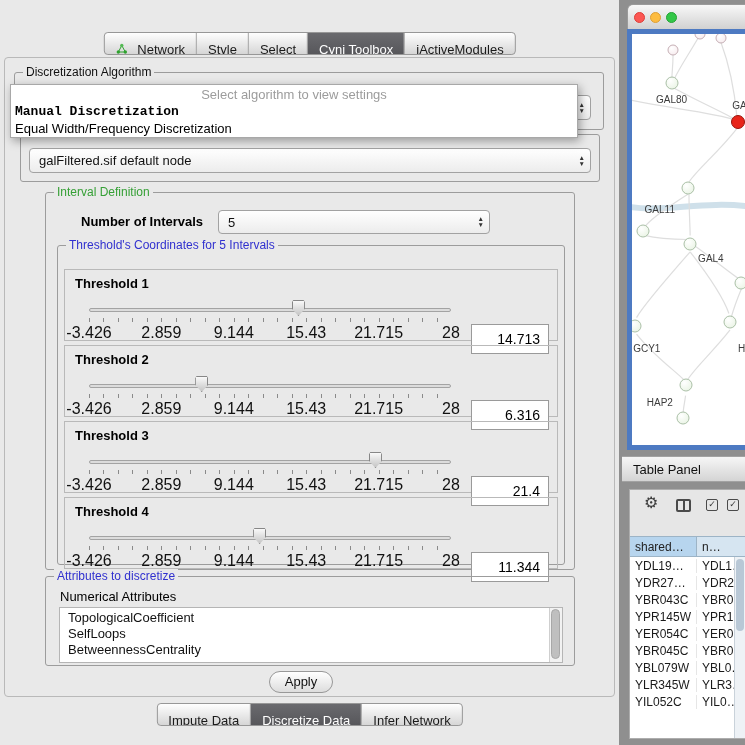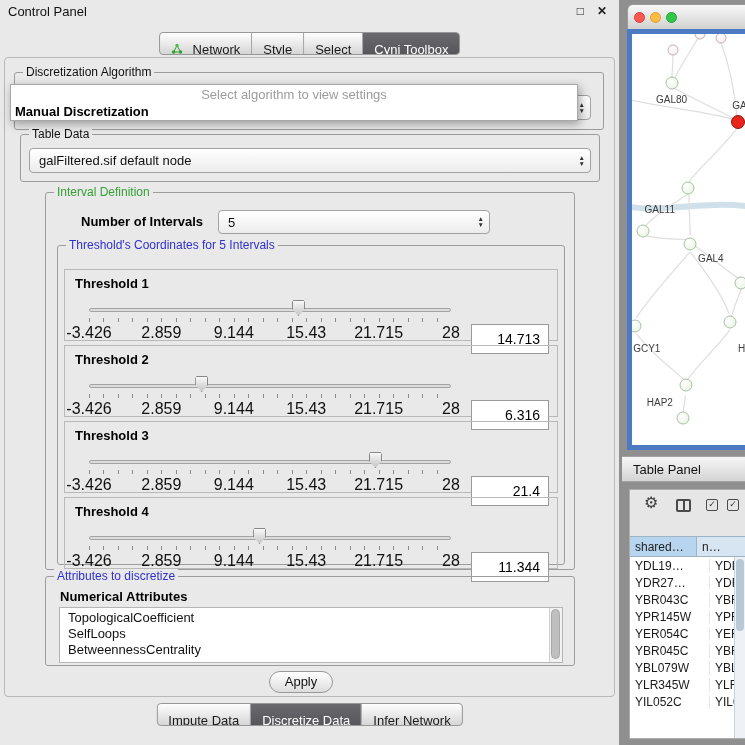--- a/index.html
+++ b/index.html
@@ -111,13 +111,6 @@
 
 <div class="cp">
 
-  <div class="cp-titlebar">
-    <span class="cp-title">Control Panel</span>
-    <span class="cp-icons">
-      <span class="icon-float">□</span>
-      <span class="icon-close">✕</span>
-    </span>
-  </div>
 
   <div class="segmented top-tabs">
     <div class="segment">

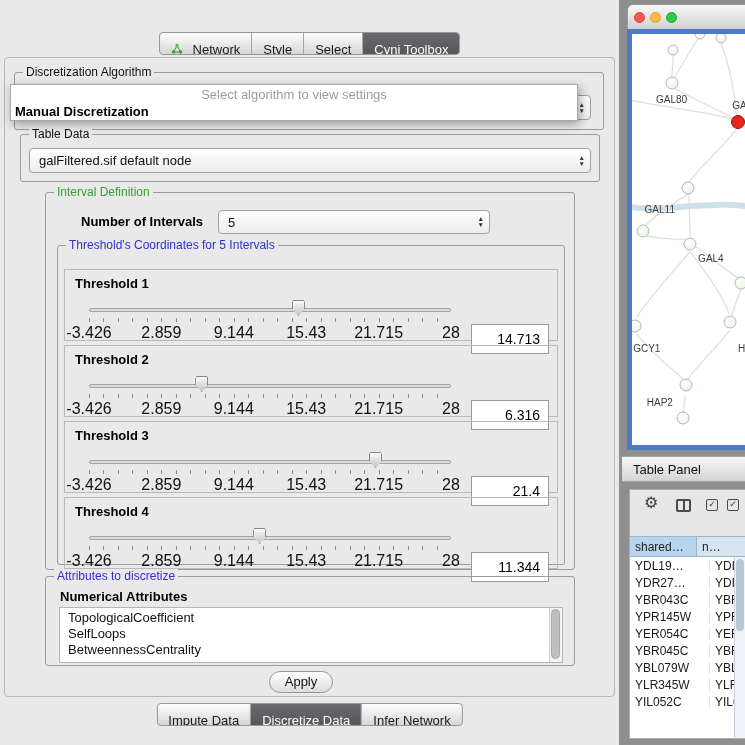--- a/index.html
+++ b/index.html
@@ -132,6 +132,9 @@
       </div>
     <div class="segment selected">
         <span>Cyni Toolbox</span>
+      </div>
+    <div class="segment">
+        <span>jActiveModules</span>
       </div>
   </div>
 

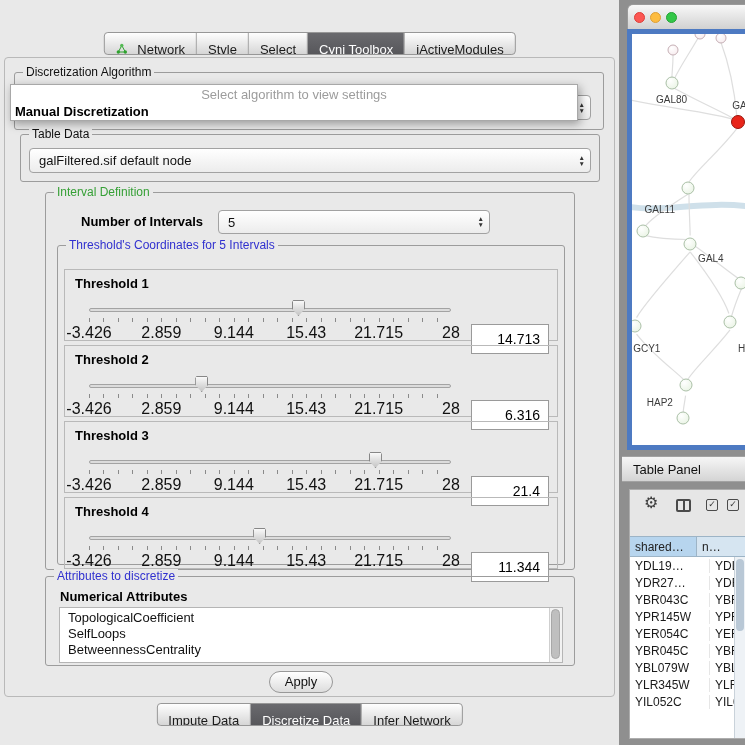--- a/index.html
+++ b/index.html
@@ -47,7 +47,7 @@
   .popup { position:absolute; left:10px; top:84px; width:568px; background:#fff; border:1px solid #a8a8a8; box-shadow:2px 3px 9px rgba(0,0,0,.35); z-index:30; font-size:13px; }
   .popup-prompt { color:#9c9c9c; text-align:center; padding:2px 0 1px; }
   .popup-option { padding:1px 4px; color:#000; }
-  .popup-option.bold { font-weight:bold; }
+  .popup-option.bold { font-weight:bold;font-family:Liberation Mono, monospace; }
 
   .threshold-box { height:72px; margin:0 6px 4px 6px; border:1px solid #b9b9b9; position:relative; }
   .t-label { position:absolute; left:10px; top:6px; font-weight:bold; font-size:13px; }

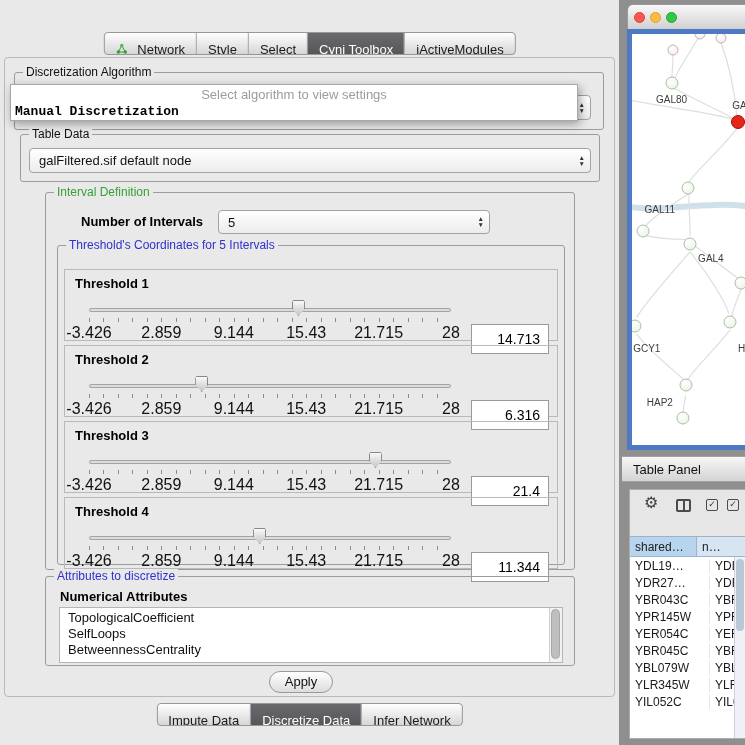--- a/index.html
+++ b/index.html
@@ -154,6 +154,7 @@
   <div class="popup">
     <div class="popup-prompt">Select algorithm to view settings</div>
     <div class="popup-option bold">Manual Discretization</div>
+    <div class="popup-option">Equal Width/Frequency Discretization</div>
   </div>
 
   <div class="group" id="table-data-group">

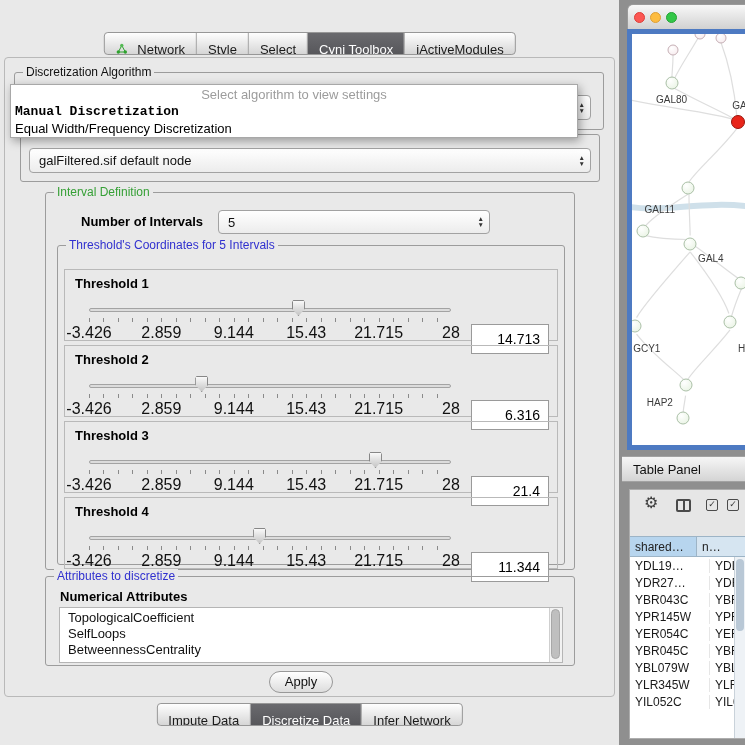--- a/index.html
+++ b/index.html
@@ -101,7 +101,7 @@
   .tp-col2 { flex:1; background:#d6e5f1; border-top:1px solid #9db4c6; border-bottom:1px solid #9db4c6; font-size:12px; padding:3px 0 0 5px; color:#222; overflow:hidden; white-space:nowrap; }
   .tp-rows { position:absolute; left:0; top:67px; width:100%; bottom:0; background:#fff; }
   .tp-row { display:flex; height:17px; align-items:center; font-size:12px; color:#1a1a1a; }
-  .tp-c1 { width:80px; padding-left:5px; border-right:1px solid #e6e6e6; overflow:hidden; white-space:nowrap; }
+  .tp-c1 { width:67px; padding-left:5px; border-right:1px solid #e6e6e6; overflow:hidden; white-space:nowrap; }
   .tp-c2 { flex:1; padding-left:5px; overflow:hidden; white-space:nowrap; }
   .tp-scroll { position:absolute; right:0; top:67px; bottom:0; width:11px; background:#eef2f6; border-left:1px solid #c9d2da; }
   .tp-thumb { position:absolute; left:1px; top:2px; width:8px; height:72px; background:#b9c8d6; border-radius:4px; }

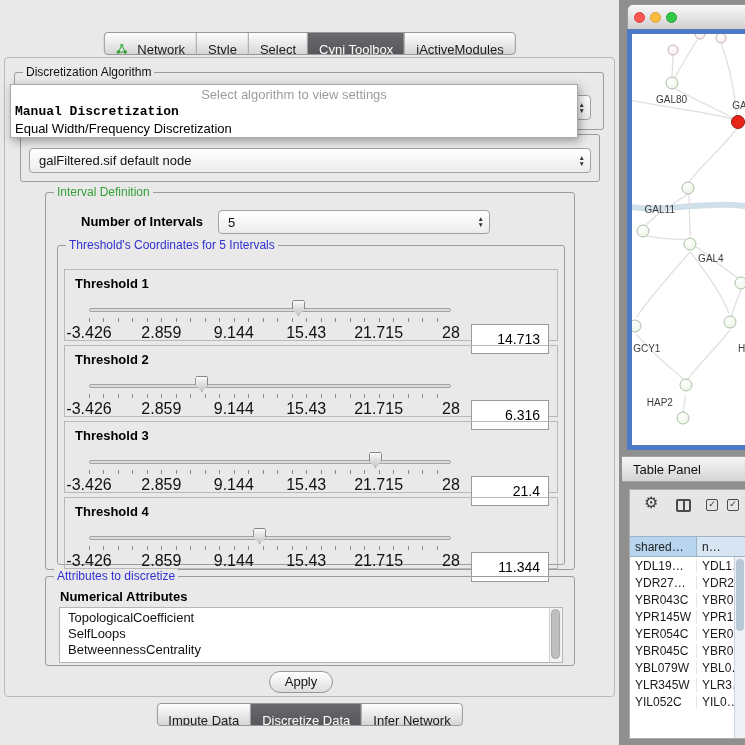--- a/index.html
+++ b/index.html
@@ -62,7 +62,7 @@
   .t-ticklabel { position:absolute; top:26px; transform:translateX(-50%); font-size:16px; color:#111; }
   .t-value { position:absolute; right:8px; top:22px; width:78px; height:30px; background:#fff; border:1px solid #9a9a9a; font-size:14px; text-align:right; line-height:28px; padding-right:8px; color:#000;margin-top:32px; }
 
-  #attributes-subtitle { position:absolute; left:14px; top:12px; font-weight:bold; font-size:13px; }
+  #attributes-subtitle { position:absolute; left:14px; top:12px; font-weight:normal; font-size:13px; }
   .attr-list { position:absolute; left:13px; top:30px; width:504px; height:56px; background:#fff; border:1px solid #b5b5b5; overflow:hidden; padding:2px 0; }
   .attr-item { font-size:13px; padding:0 8px; height:16px; line-height:16px; color:#111; }
   .attr-scroll { position:absolute; right:0; top:0; bottom:0; width:13px; background:#f2f2f2; border-left:1px solid #cfcfcf; }

